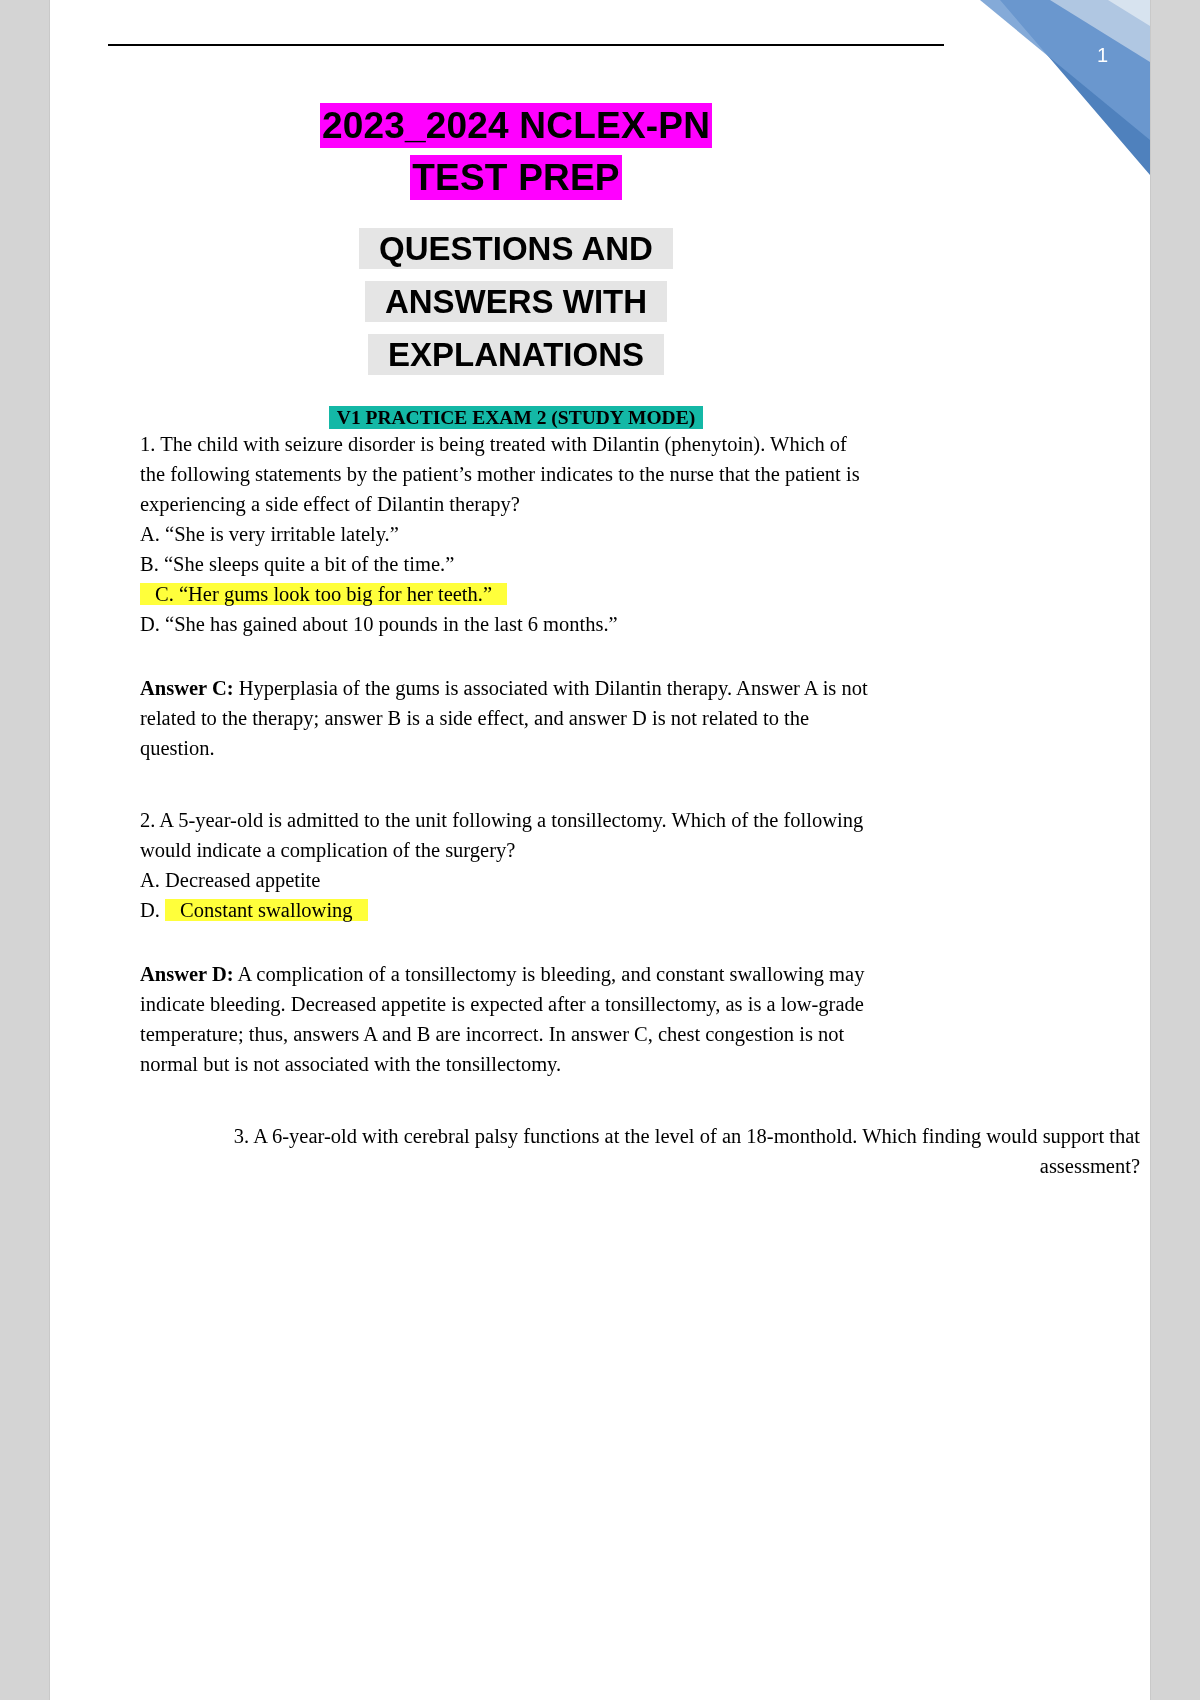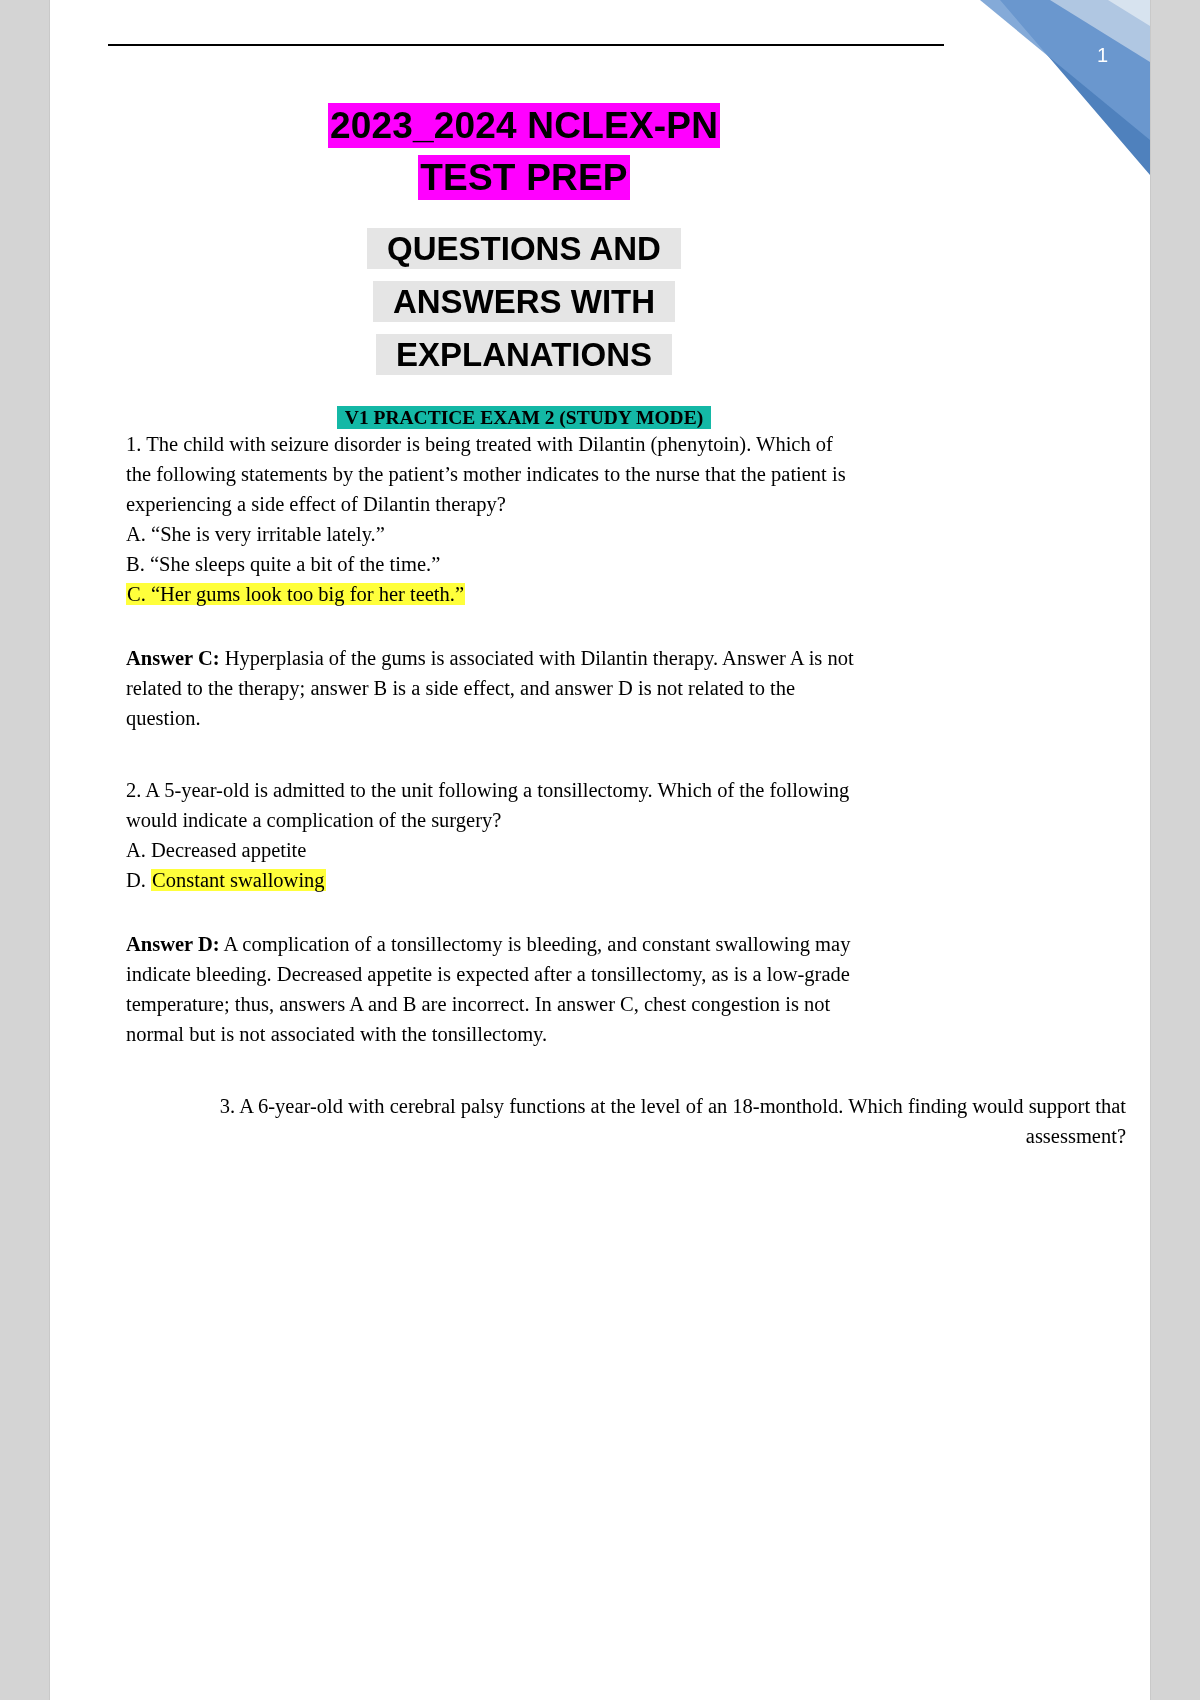--- a/index.html
+++ b/index.html
@@ -51,7 +51,7 @@
   .content {
     position: absolute;
     top: 0;
-    left: 16px;
+    left: 8px;
     width: 916px;
     padding: 100px 60px 0 60px;
     box-sizing: border-box;

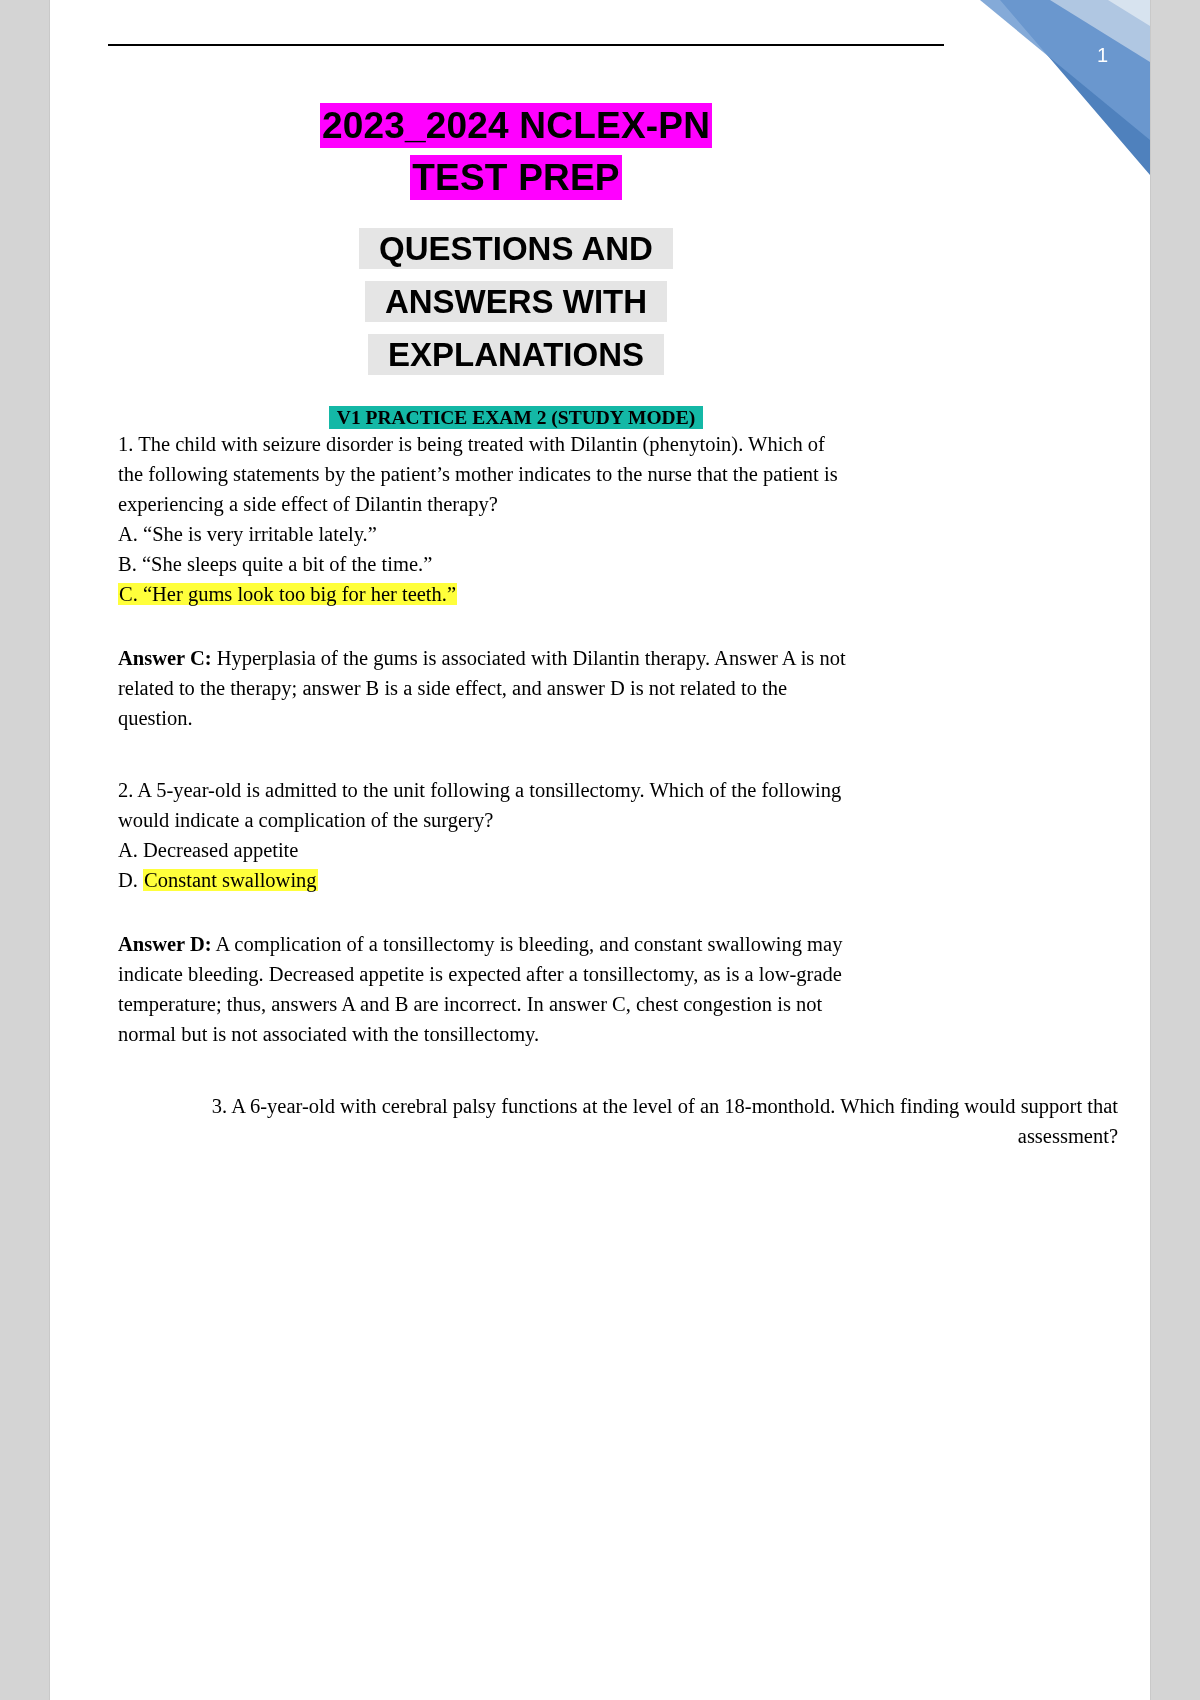--- a/index.html
+++ b/index.html
@@ -102,6 +102,7 @@
     line-height: 30px;
     color: #000000;
     text-align: left;
+    margin-left: 22px;
   }
   .q-block { margin-top: 0; }
   .q-stem { margin: 0 0 0 0; }

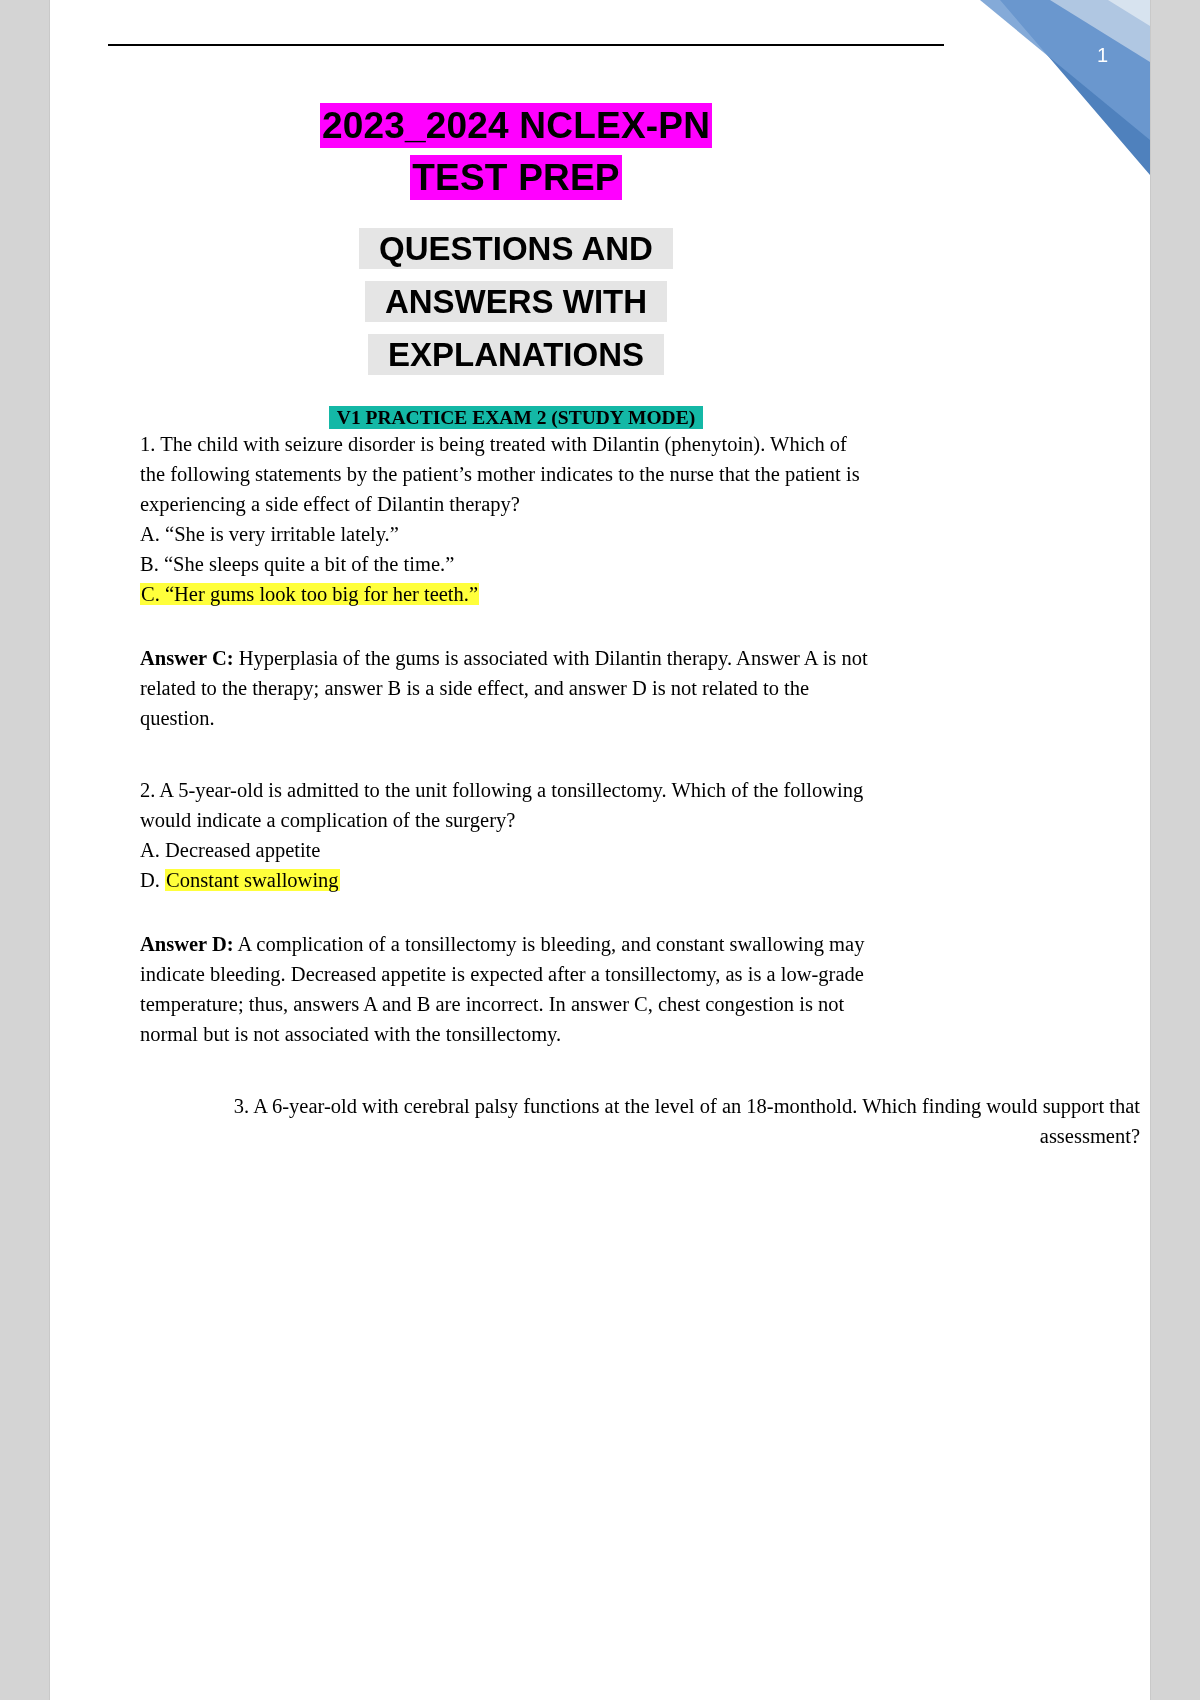--- a/index.html
+++ b/index.html
@@ -109,7 +109,7 @@
   .opt { margin: 0; }
   .opt .hl, .q-stem .hl {
     background: #ffff3b;
-    padding: 0 1px;
+    padding: 0 15px;
   }
   .answer-block {
     margin-top: 34px;

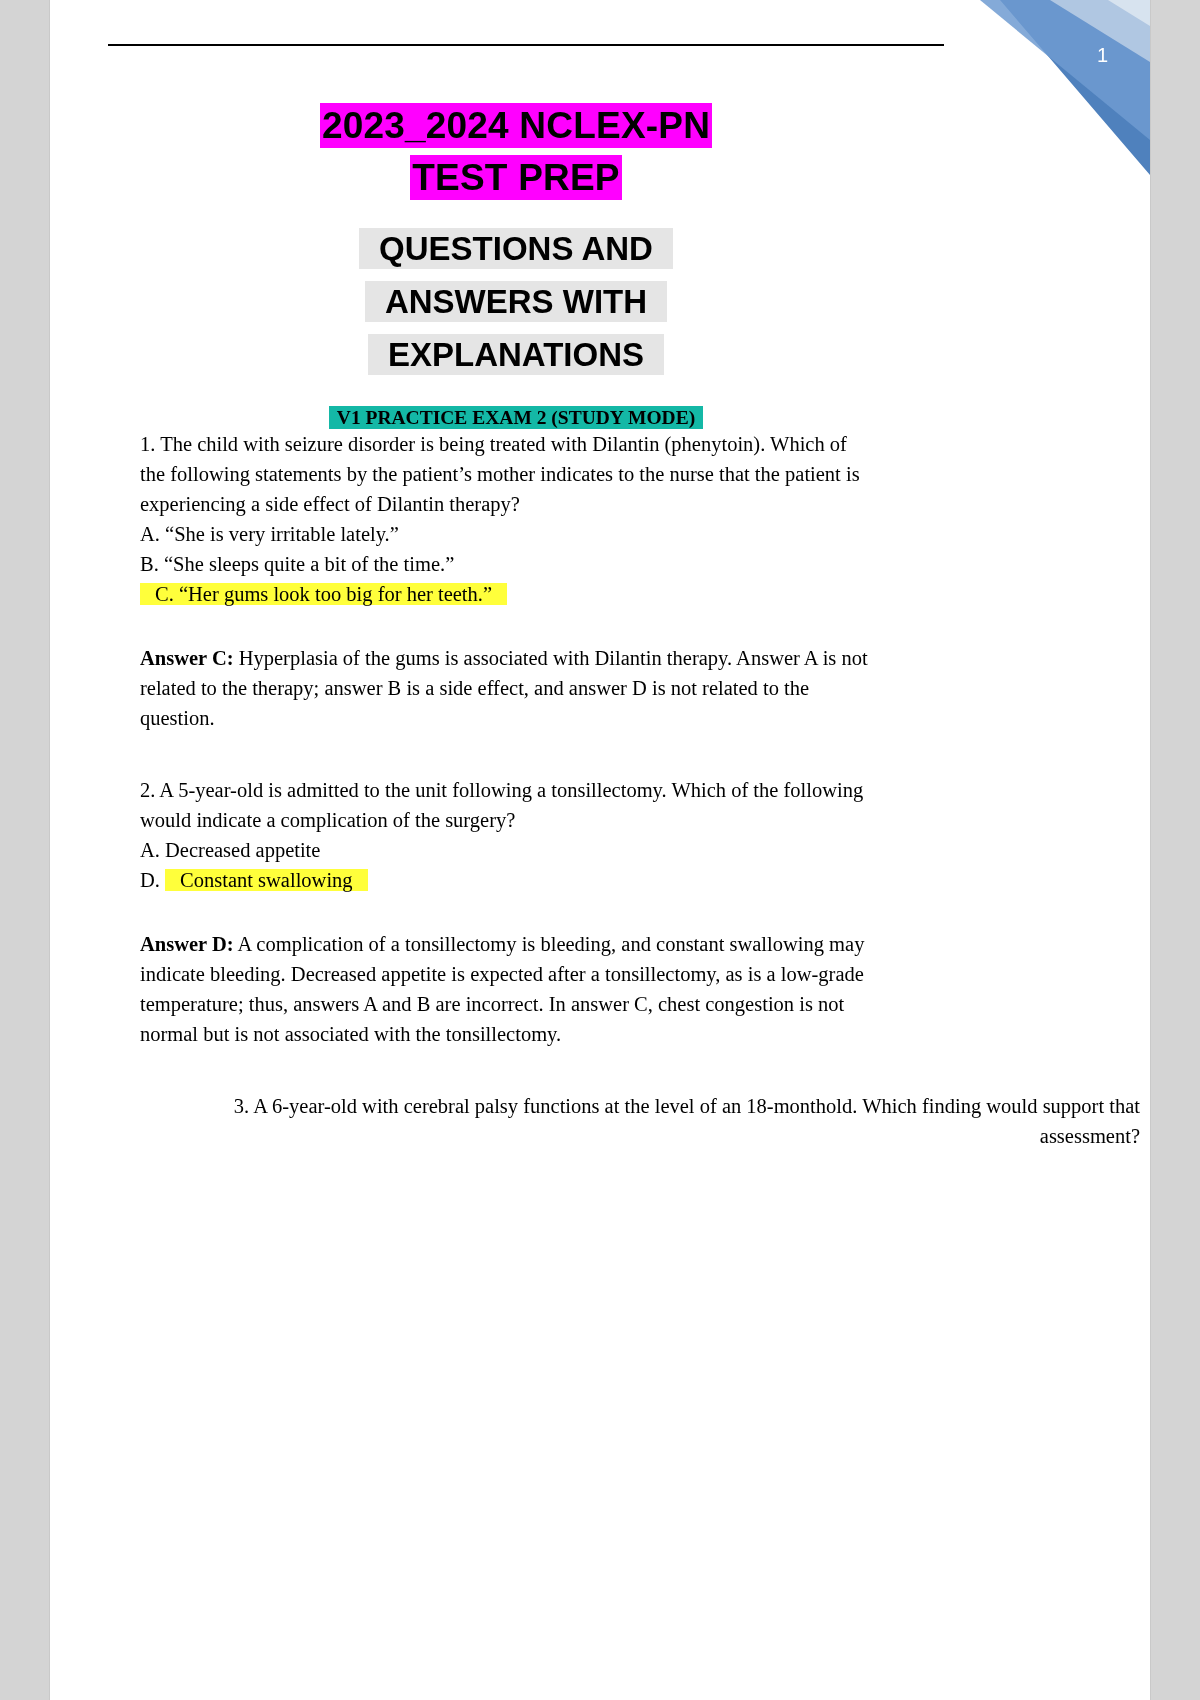--- a/index.html
+++ b/index.html
@@ -167,6 +167,7 @@
       <div class="opt">A. “She is very irritable lately.”</div>
       <div class="opt">B. “She sleeps quite a bit of the time.”</div>
       <div class="opt"><span class="hl">C. “Her gums look too big for her teeth.”</span></div>
+      <div class="opt">D. “She has gained about 10 pounds in the last 6 months.”</div>
     </div>
 
     <div class="body-text answer-block narrow">

